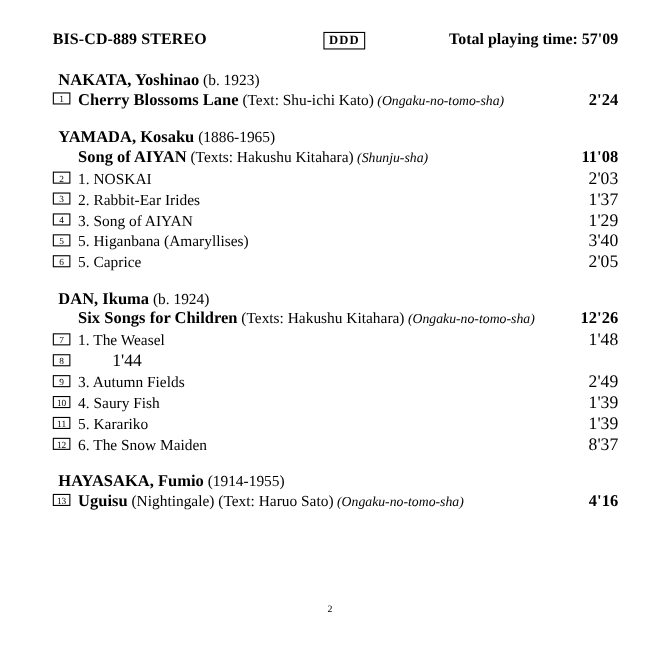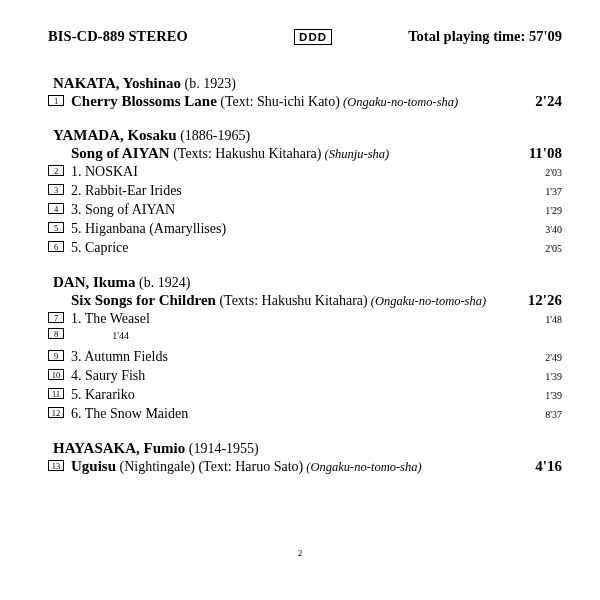--- a/index.html
+++ b/index.html
@@ -42,7 +42,7 @@
     font-weight: bold;
     letter-spacing: 1px;
     line-height: 1.1;
-    font-family: Liberation Sans, sans-serif;
+    font-family: Liberation Serif, serif;
   }
   .header-center {
     flex: 0 0 auto;

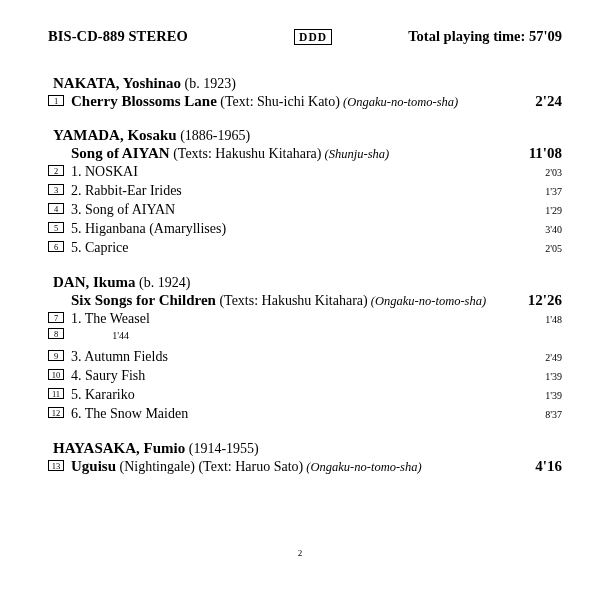--- a/index.html
+++ b/index.html
@@ -52,7 +52,7 @@
     white-space: nowrap;
   }
   .content {
-    margin-top: 30px;
+    margin-top: 20px;
   }
   
   .composer {

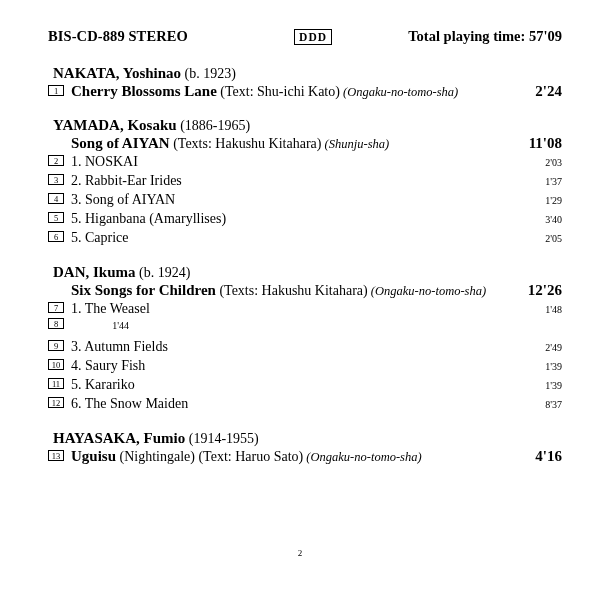--- a/index.html
+++ b/index.html
@@ -113,7 +113,7 @@
   .time {
     flex: 0 0 auto;
     text-align: right;
-    font-size: 10px;
+    font-size: 16px;
     padding-left: 12px;
     min-width: 46px;
   }

